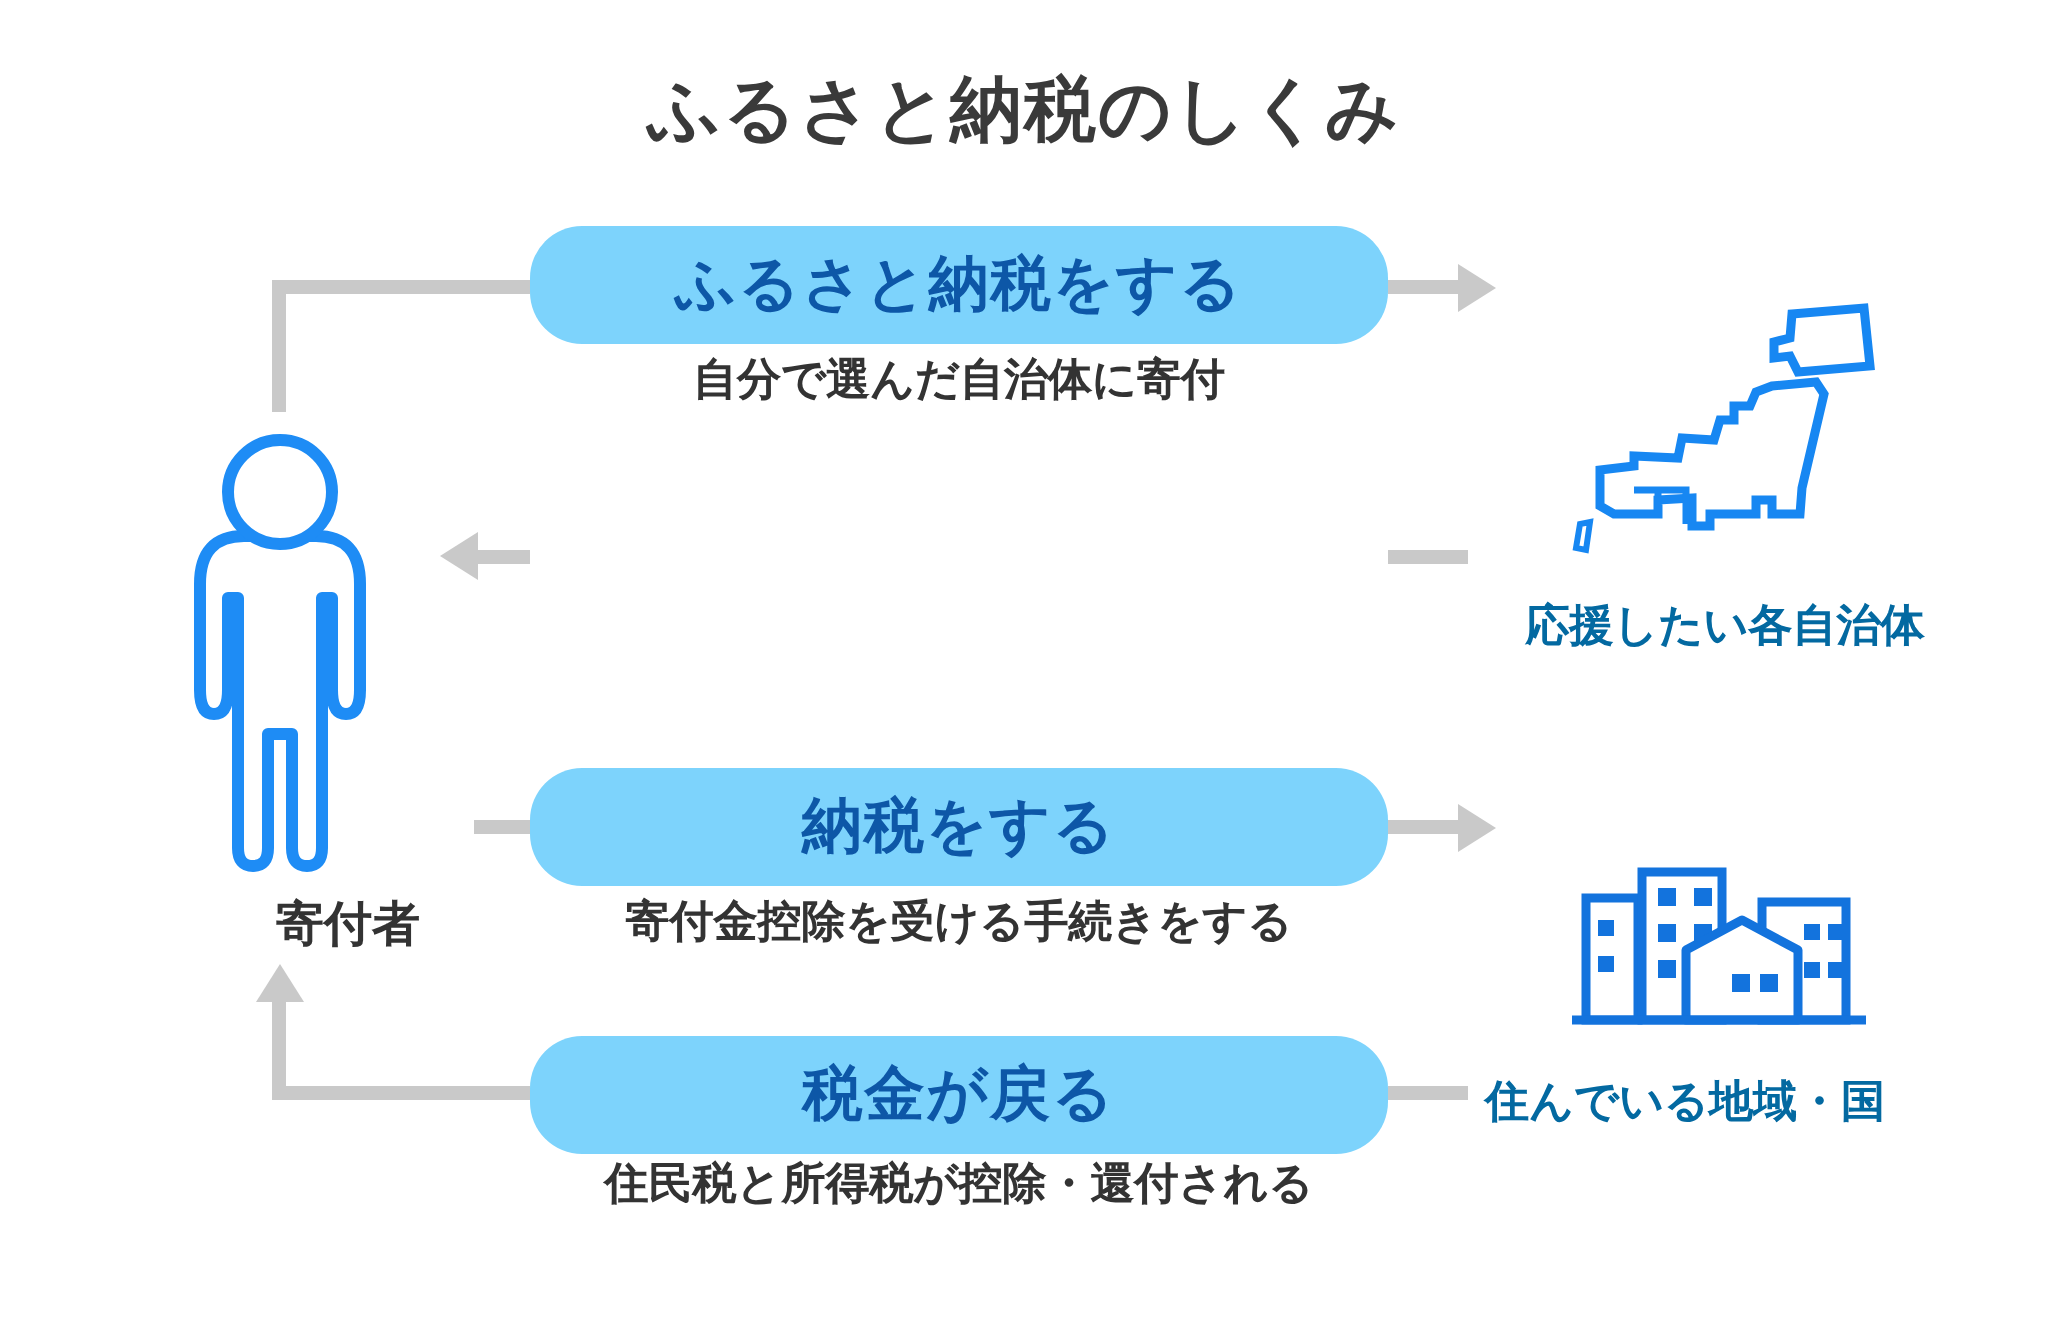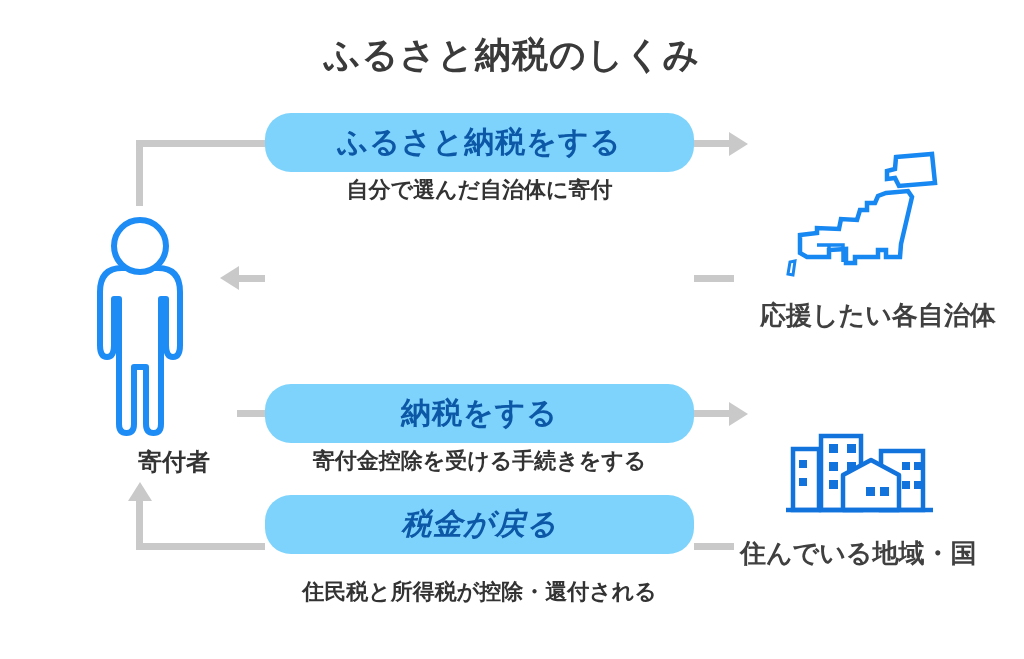--- a/index.html
+++ b/index.html
@@ -28,7 +28,7 @@
   .arr-left{width:0;height:0;border-top:12px solid transparent;border-bottom:12px solid transparent;border-right:19px solid #c9c9c9;}
   .arr-up{width:0;height:0;border-left:12px solid transparent;border-right:12px solid transparent;border-bottom:19px solid #c9c9c9;}
   .side-label{
-    text-align:center;font-size:26px;font-weight:bold;color:#404040;white-space:nowrap;
+    text-align:center;font-size:22px;font-weight:bold;color:#0369a1;white-space:nowrap;
   }
   #donor-label{
     left:70px;top:446px;width:140px;text-align:right;

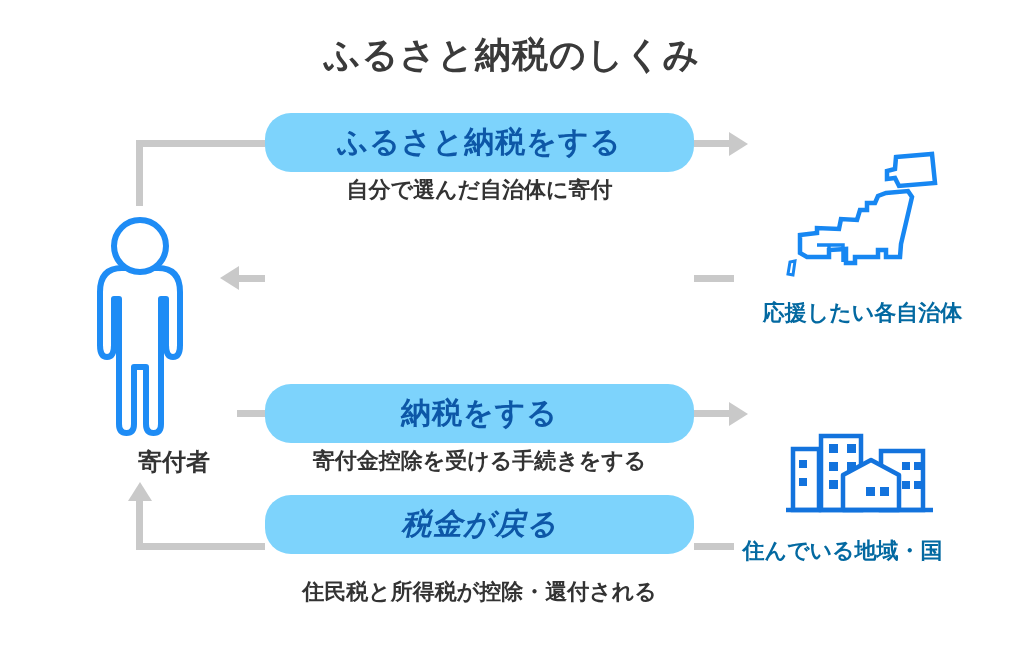--- a/index.html
+++ b/index.html
@@ -71,7 +71,7 @@
   </div>
   <div class="abs step-note" style="top:446px;">寄付金控除を受ける手続きをする</div>
 
-  <div class="abs step-box" style="top:495px;font-style:italic;">
+  <div class="abs step-box" style="top:518px;">
     <span class="step-label">税金が戻る</span>
   </div>
   <div class="abs step-note" style="top:577px;">住民税と所得税が控除・還付される</div>

